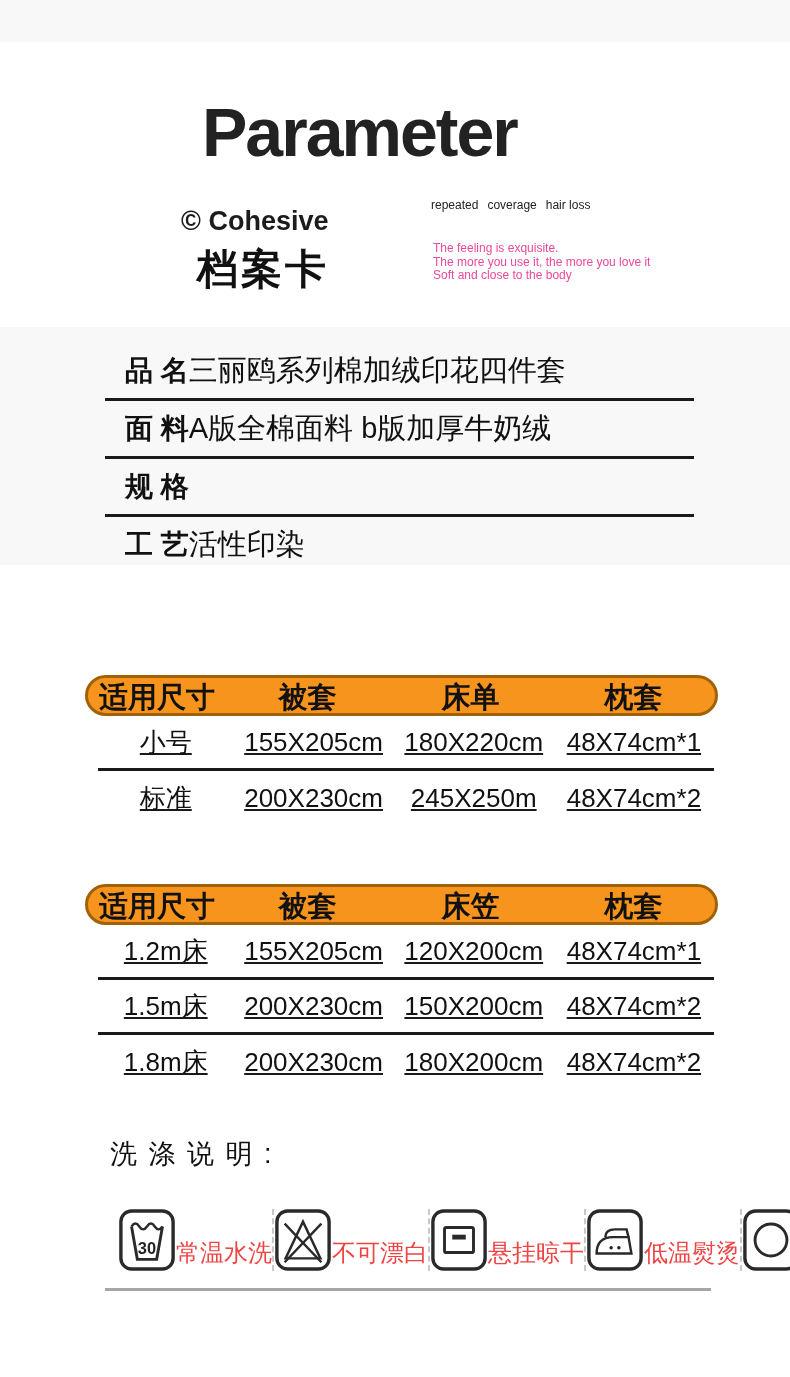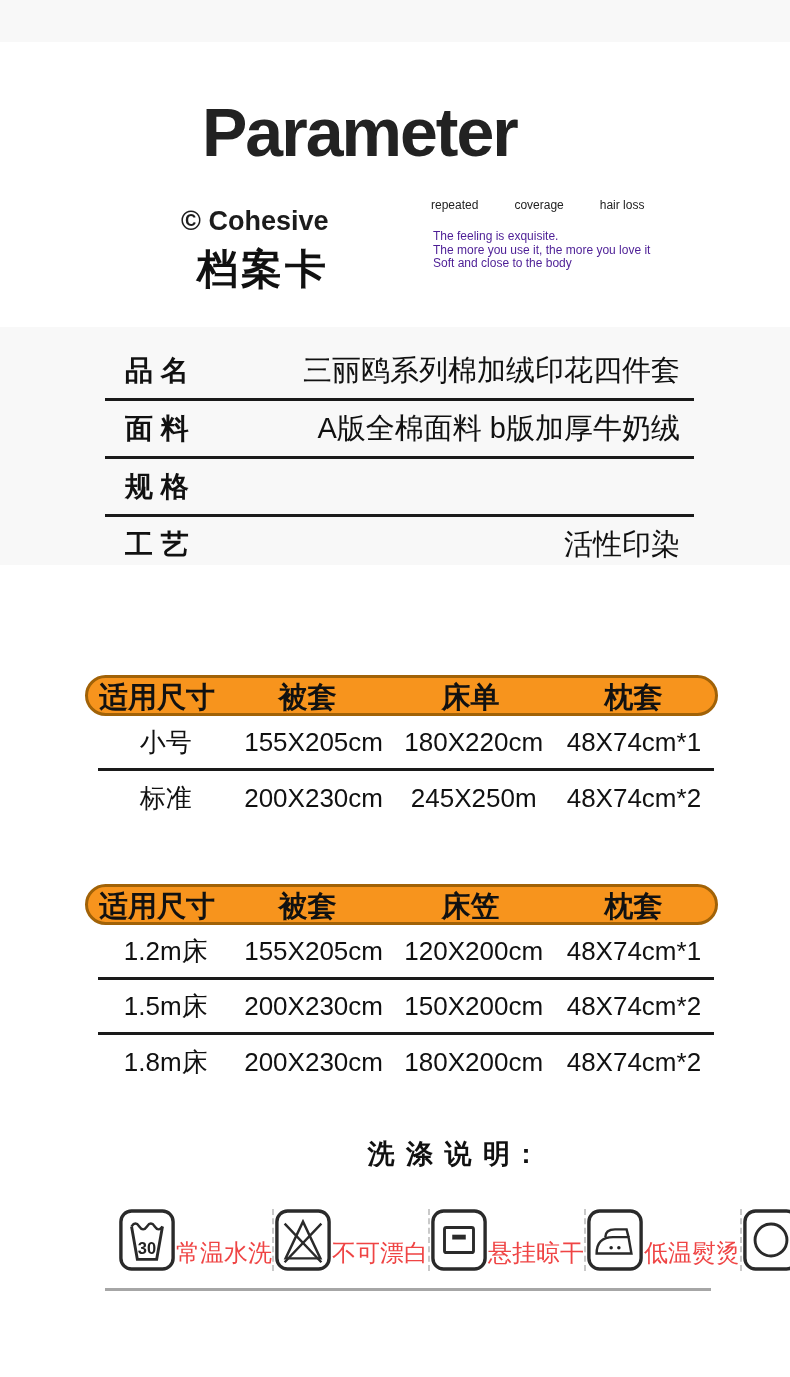--- a/index.html
+++ b/index.html
@@ -18,7 +18,7 @@
   .brand{position:absolute;left:175px;top:164px;font-size:27px;font-weight:600;color:#1c1c1c;}
   .subtitle-cn{position:absolute;left:191px;top:200px;font-size:41px;font-weight:800;letter-spacing:3px;color:#111;}
   .keywords{position:absolute;left:425px;top:156px;font-size:12px;color:#222;}
-  .keywords span{margin-right:36px;}
+  .keywords span{margin-right:9px;}
   .tagline{position:absolute;left:427px;top:188px;font-size:12px;line-height:13.5px;color:#4c1d95;}
   
   .specs-band{height:238px;background:#f8f8f8;overflow:hidden;}

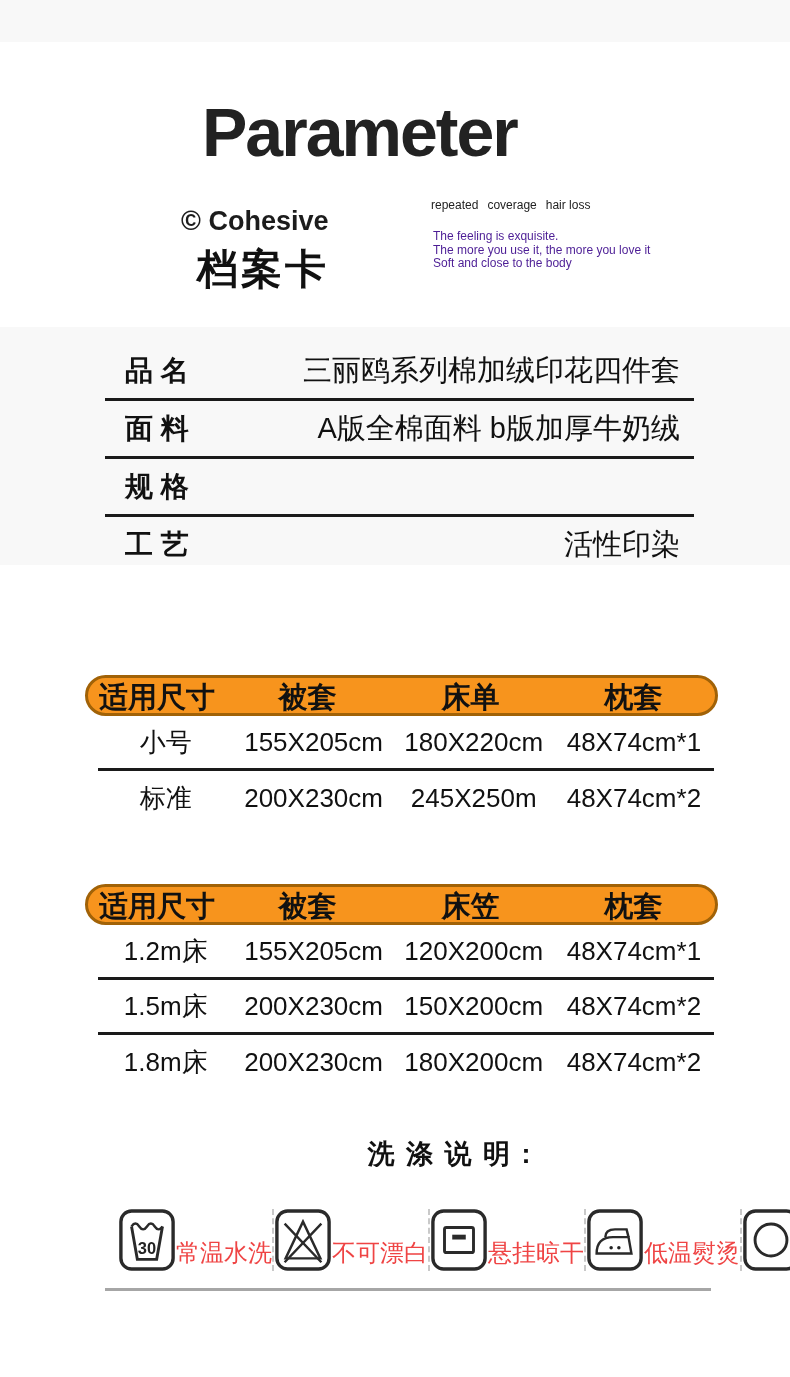--- a/index.html
+++ b/index.html
@@ -19,7 +19,7 @@
   .subtitle-cn{position:absolute;left:191px;top:200px;font-size:41px;font-weight:800;letter-spacing:3px;color:#111;}
   .keywords{position:absolute;left:425px;top:156px;font-size:12px;color:#222;}
   .keywords span{margin-right:9px;}
-  .tagline{position:absolute;left:427px;top:188px;font-size:12px;line-height:13.5px;color:#4c1d95;}
+  .tagline{position:absolute;left:427px;top:200px;font-size:12px;line-height:13.5px;color:#ec4899;}
   
   .specs-band{height:238px;background:#f8f8f8;overflow:hidden;}
   .spec-rows{margin-left:105px;width:589px;padding-top:16px;}

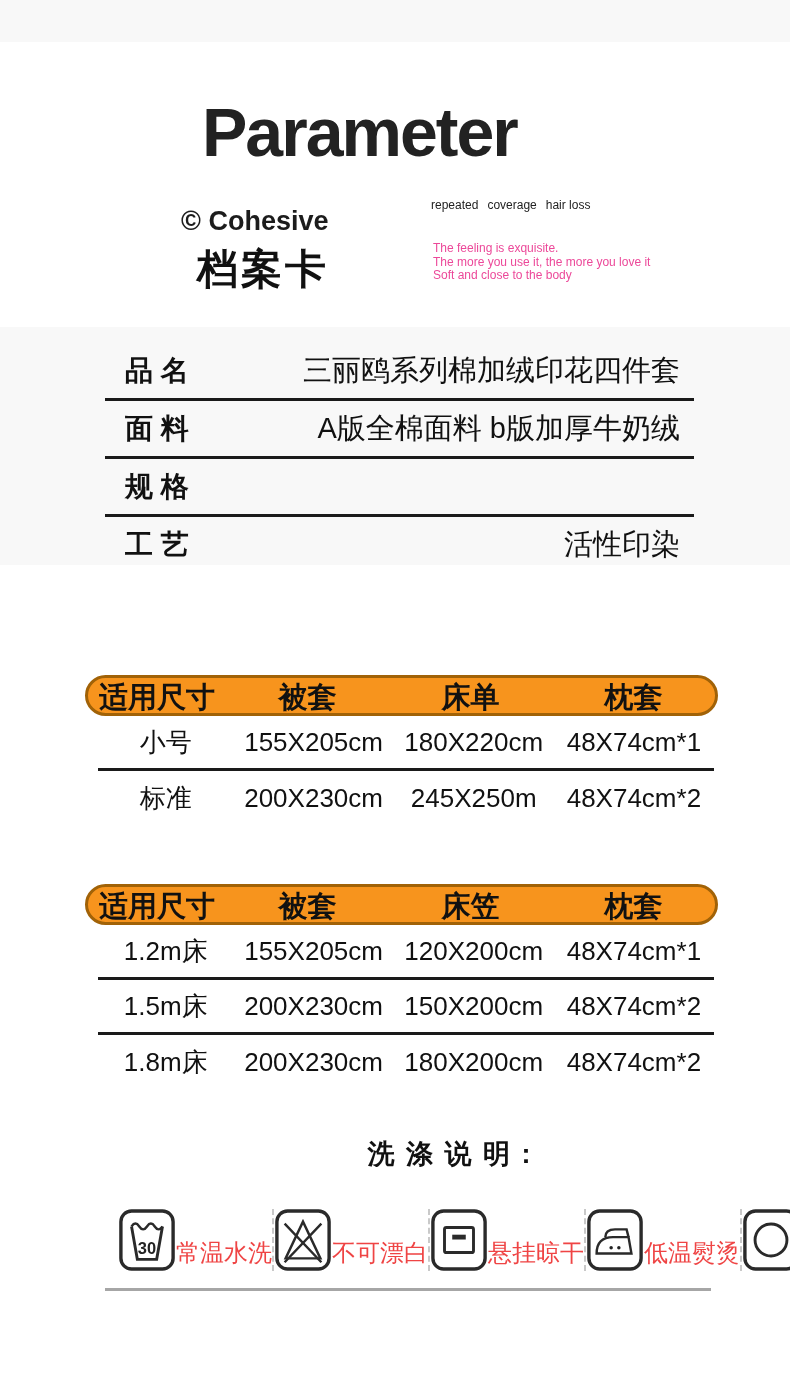--- a/index.html
+++ b/index.html
@@ -24,7 +24,7 @@
   .specs-band{height:238px;background:#f8f8f8;overflow:hidden;}
   .spec-rows{margin-left:105px;width:589px;padding-top:16px;}
   .spec-row{
-    height:58px;display:flex;align-items:center;justify-content:space-between;
+    height:58px;display:flex;align-items:center;
     border-bottom:3px solid #1a1a1a;box-sizing:border-box;
   }
   .spec-label{padding-left:20px;font-size:28px;font-weight:700;color:#111;}

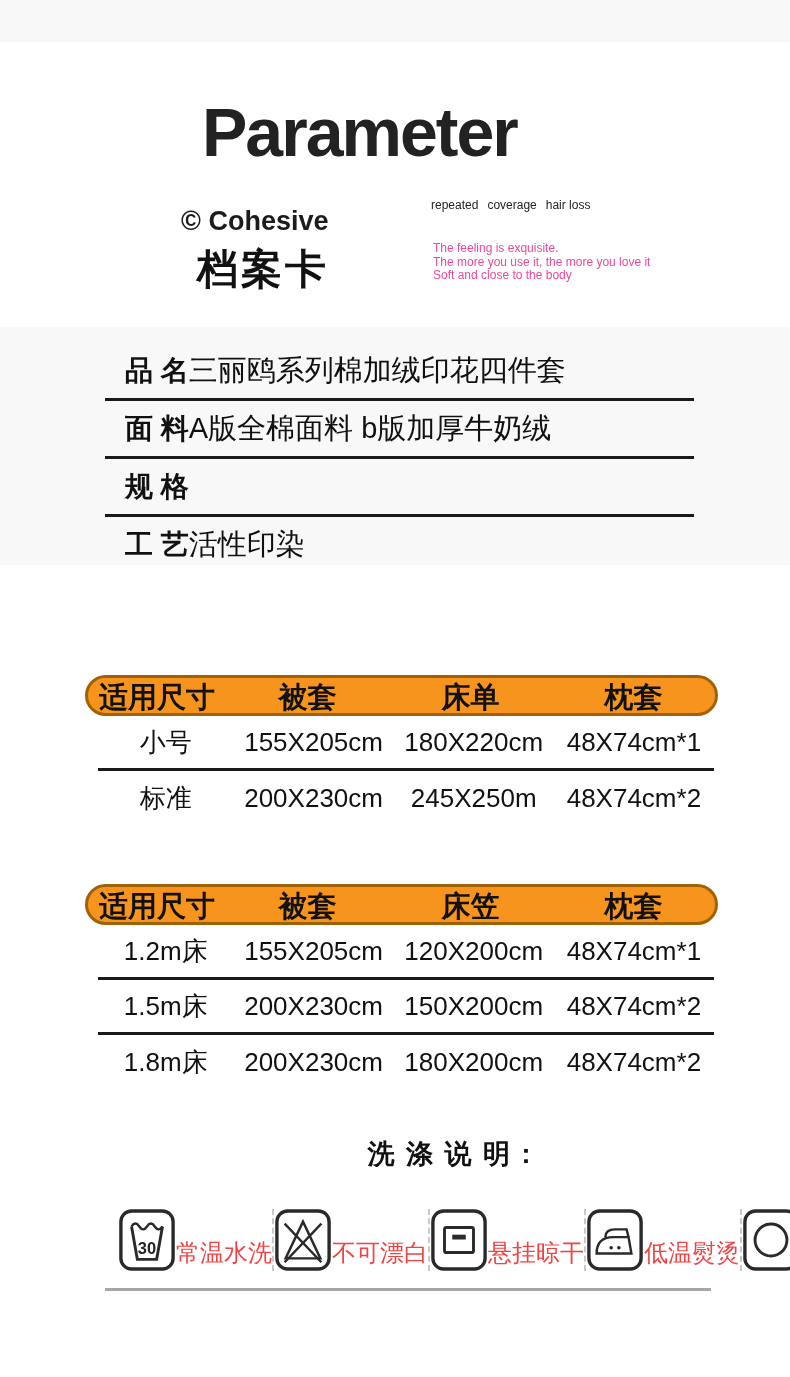--- a/index.html
+++ b/index.html
@@ -39,7 +39,7 @@
     display:grid;grid-template-columns:22% 26% 26% 26%;align-items:center;
     font-size:29px;font-weight:700;color:#111;text-align:center;
   }
-  .size-rows{margin-left:98px;width:616px;}
+  .size-rows{margin-left:98px;width:616px;text-decoration:underline;}
   .size-row{
     display:grid;grid-template-columns:22% 26% 26% 26%;
     height:55px;align-items:center;text-align:center;

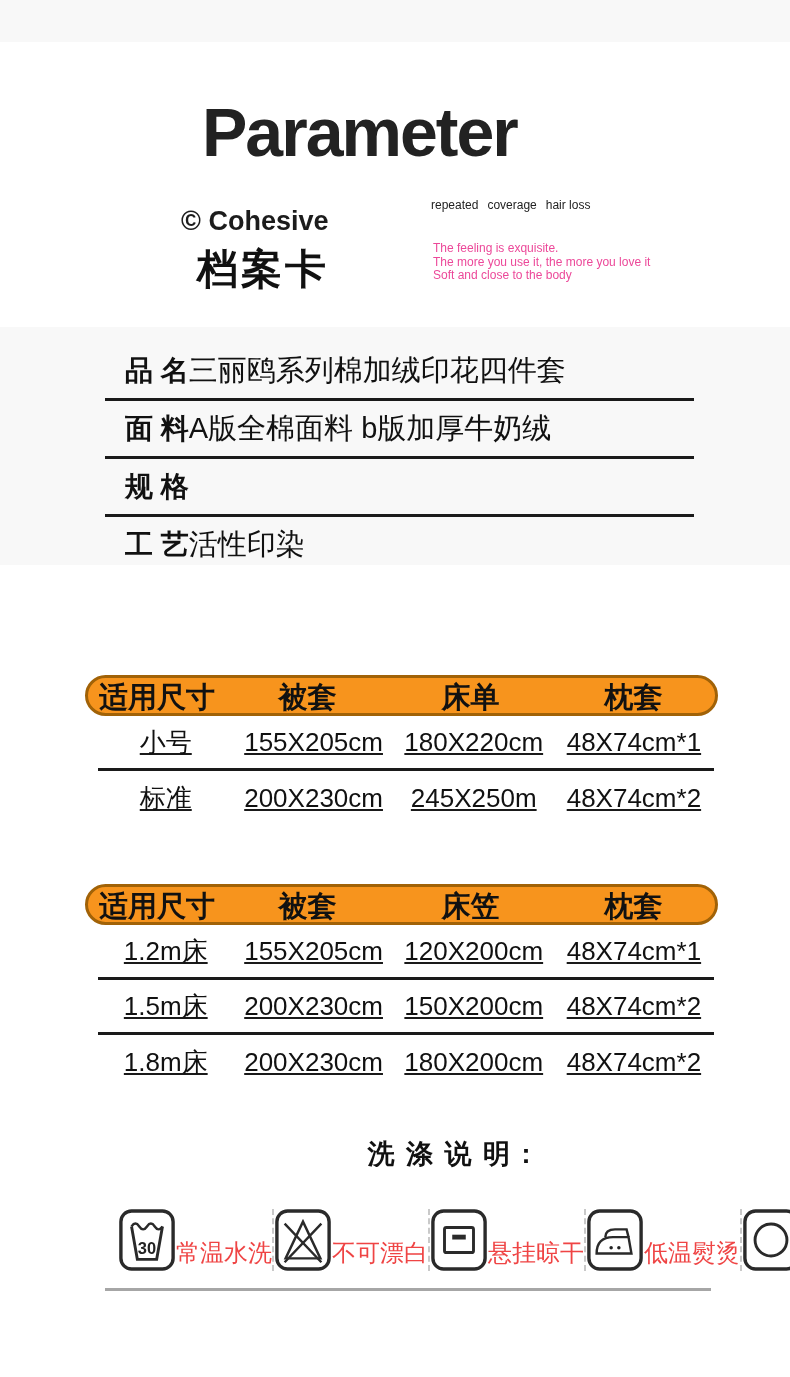--- a/index.html
+++ b/index.html
@@ -47,7 +47,7 @@
   }
   .size-row.lined{border-bottom:3px solid #1a1a1a;}
   
-  .wash-heading{margin:46px 0 0 110px;font-size:27px;font-weight:700;letter-spacing:2px;color:#111;text-align:center;}
+  .wash-heading{margin:46px 0 0 110px;font-size:27px;font-weight:400;letter-spacing:2px;color:#111;}
   .wash-row{margin:36px 0 0 118px;width:560px;display:flex;align-items:flex-start;}
   .wash-item{flex:1;display:flex;flex-direction:row;align-items:center;}
   .wash-item svg{width:58px;height:64px;display:block;}

